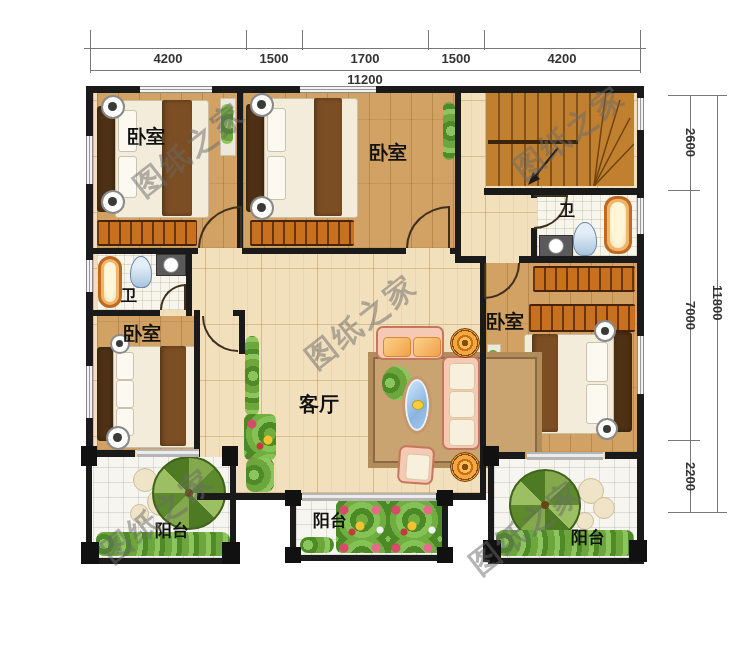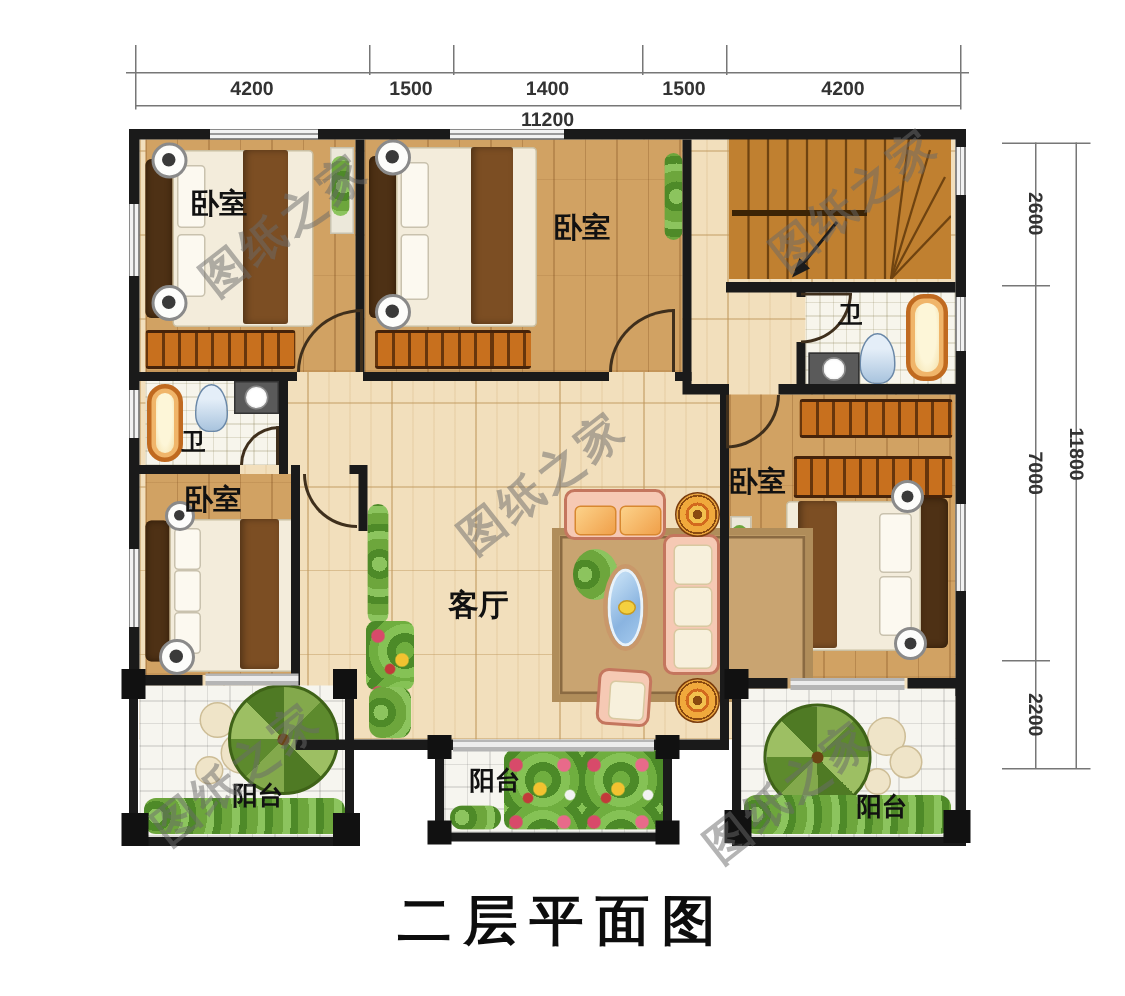--- a/index.html
+++ b/index.html
@@ -308,7 +308,7 @@
   <div class="dimline" style="left:640px;top:30px;width:1px;height:43px;"></div>
   <div class="dim" style="left:140px;top:51px;width:56px;">4200</div>
   <div class="dim" style="left:246px;top:51px;width:56px;">1500</div>
-  <div class="dim" style="left:337px;top:51px;width:56px;">1400</div>
+  <div class="dim" style="left:337px;top:51px;width:56px;">1700</div>
   <div class="dim" style="left:428px;top:51px;width:56px;">1500</div>
   <div class="dim" style="left:534px;top:51px;width:56px;">4200</div>
   <div class="dim" style="left:333px;top:72px;width:64px;">11200</div>

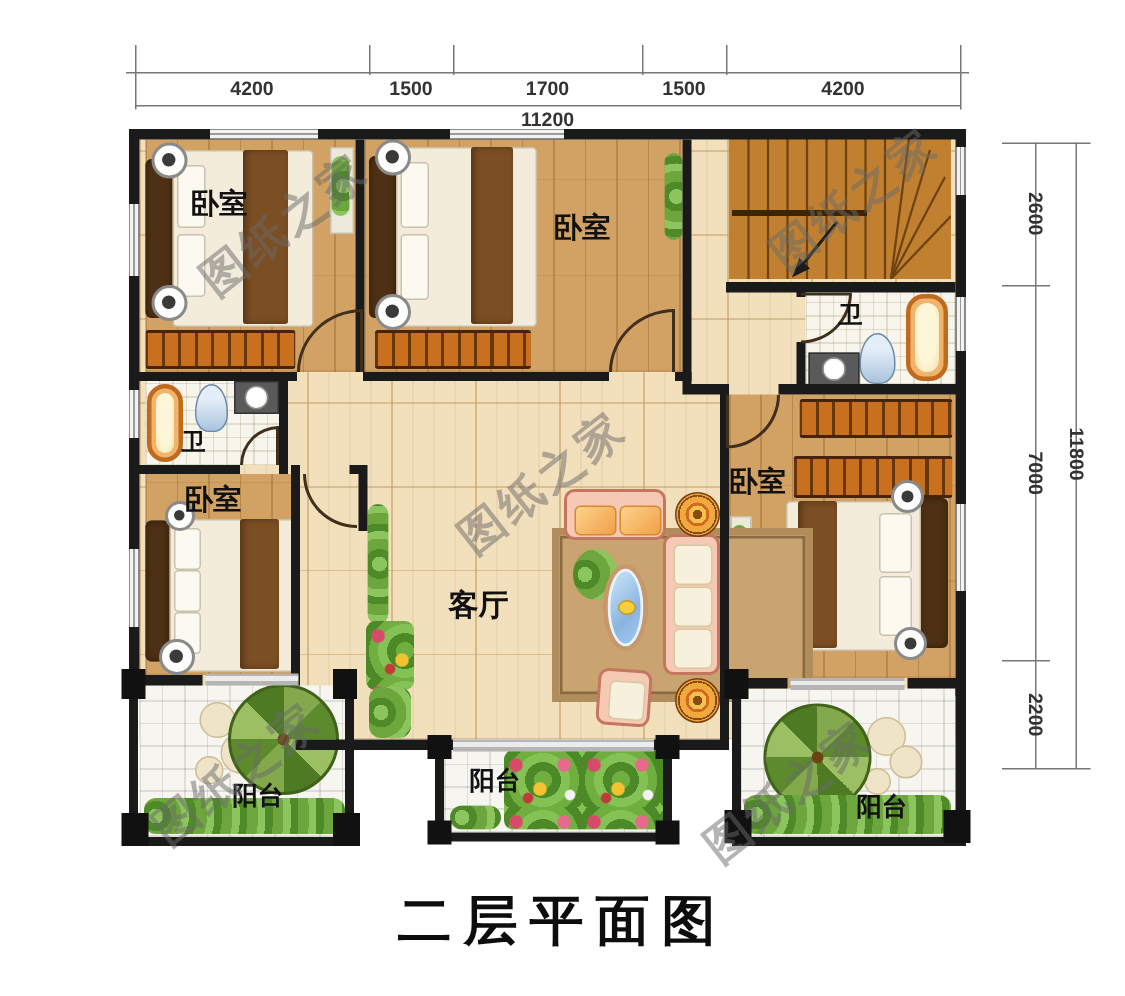--- a/index.html
+++ b/index.html
@@ -324,7 +324,6 @@
   <div class="dimv" style="left:683px;top:448px;height:56px;">2200</div>
   <div class="dimv" style="left:710px;top:268px;height:70px;">11800</div>
 
-  <div id="title">二层平面图</div>
 </div>
 
 </body></html>

